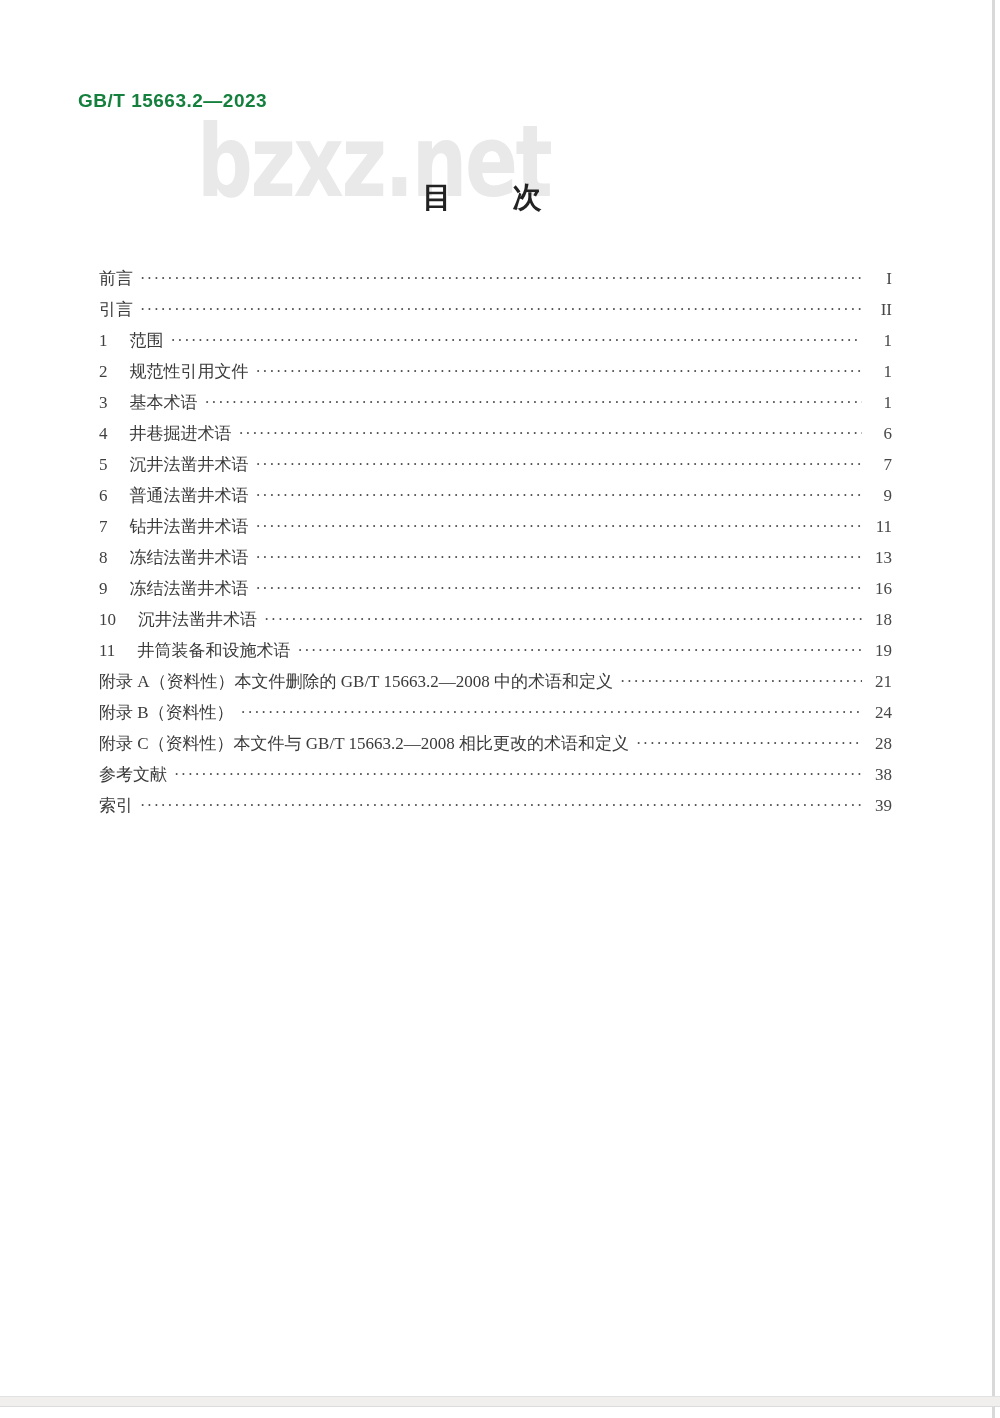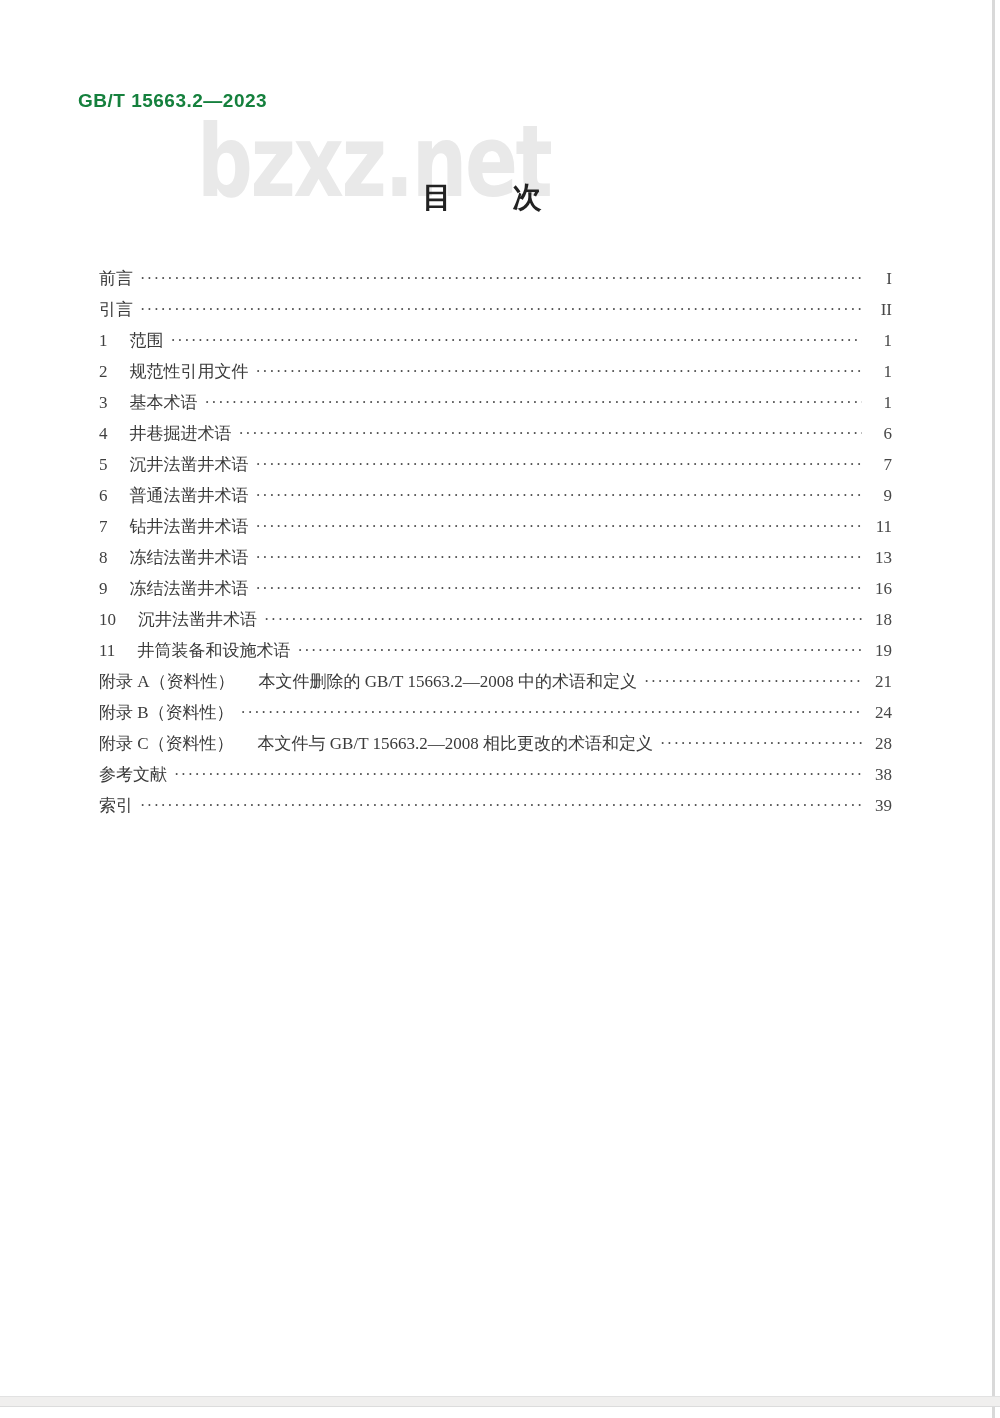--- a/index.html
+++ b/index.html
@@ -61,7 +61,7 @@
   }
   .toc-num { margin-right: 22px; color: #3f3f3f; }
   .toc-label { color: #3a3a3a; }
-  .toc-desc { margin-left: 24px; color: #3a3a3a; }
+  .toc-desc { color: #3a3a3a; }
   .toc-leader {
     flex: 1 1 auto; overflow: hidden;
     margin: 0 8px 0 7px;

